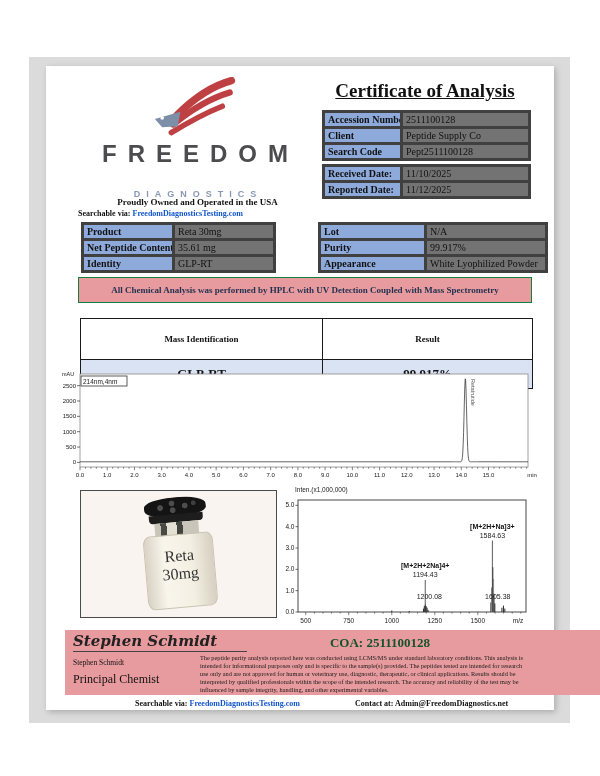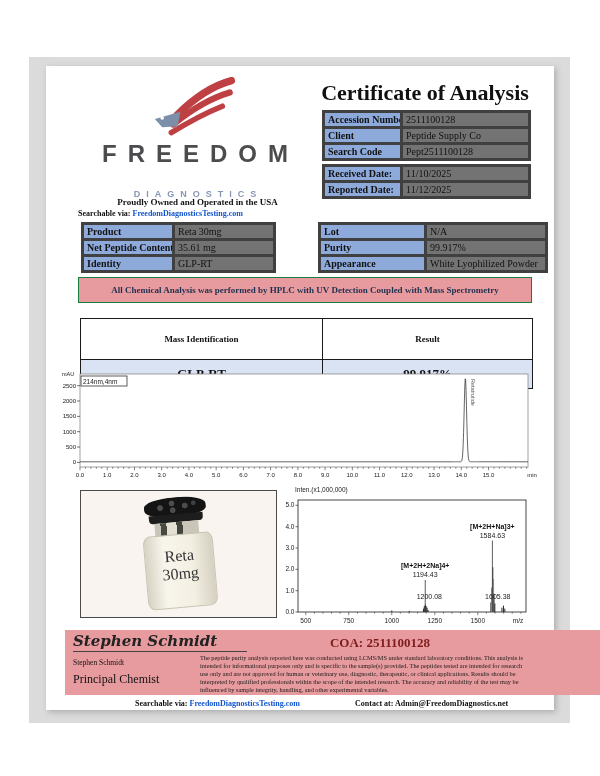--- a/index.html
+++ b/index.html
@@ -23,7 +23,7 @@
   a.doclink{color:#1155cc;font-weight:bold;cursor:pointer;}
 
   .coa-title{position:absolute;left:312px;top:80px;width:226px;text-align:center;
-             font-size:22px;font-weight:bold;}
+             font-size:19px;font-weight:bold;text-decoration:underline;}
 
   
   table.kv{position:absolute;border-collapse:collapse;table-layout:fixed;}

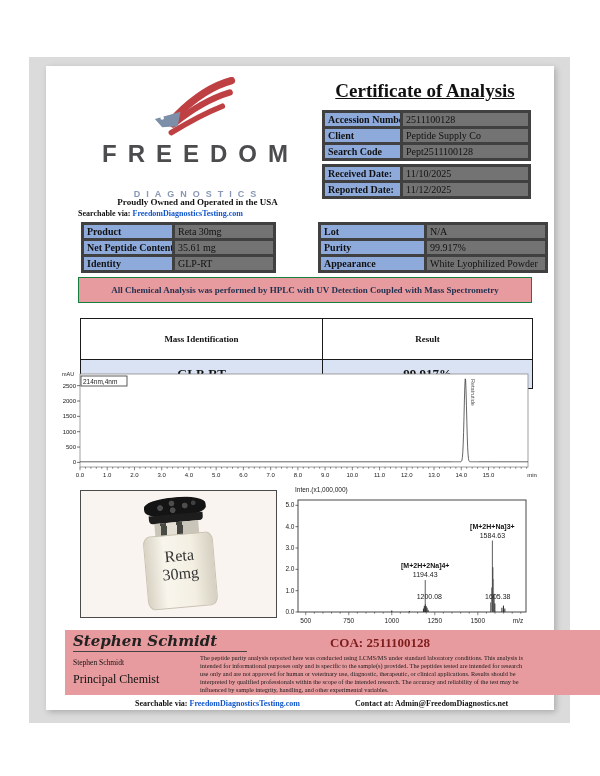--- a/index.html
+++ b/index.html
@@ -68,7 +68,7 @@
       font-style:italic;font-weight:bold;font-size:15px;color:#222;
       border-bottom:1px solid #444;padding:0 30px 1px 0;}
   .sig-coa{position:absolute;left:230px;top:5px;width:170px;text-align:center;
-      font-size:13px;font-weight:bold;color:#7f1d1d;}
+      font-size:13px;font-weight:bold;color:#14532d;}
   .sig-name{position:absolute;left:8px;top:28px;font-size:7.5px;}
   .sig-title{position:absolute;left:8px;top:42px;font-size:12px;}
   .sig-disc{position:absolute;left:135px;top:24px;width:328px;font-size:6.3px;line-height:7.9px;

